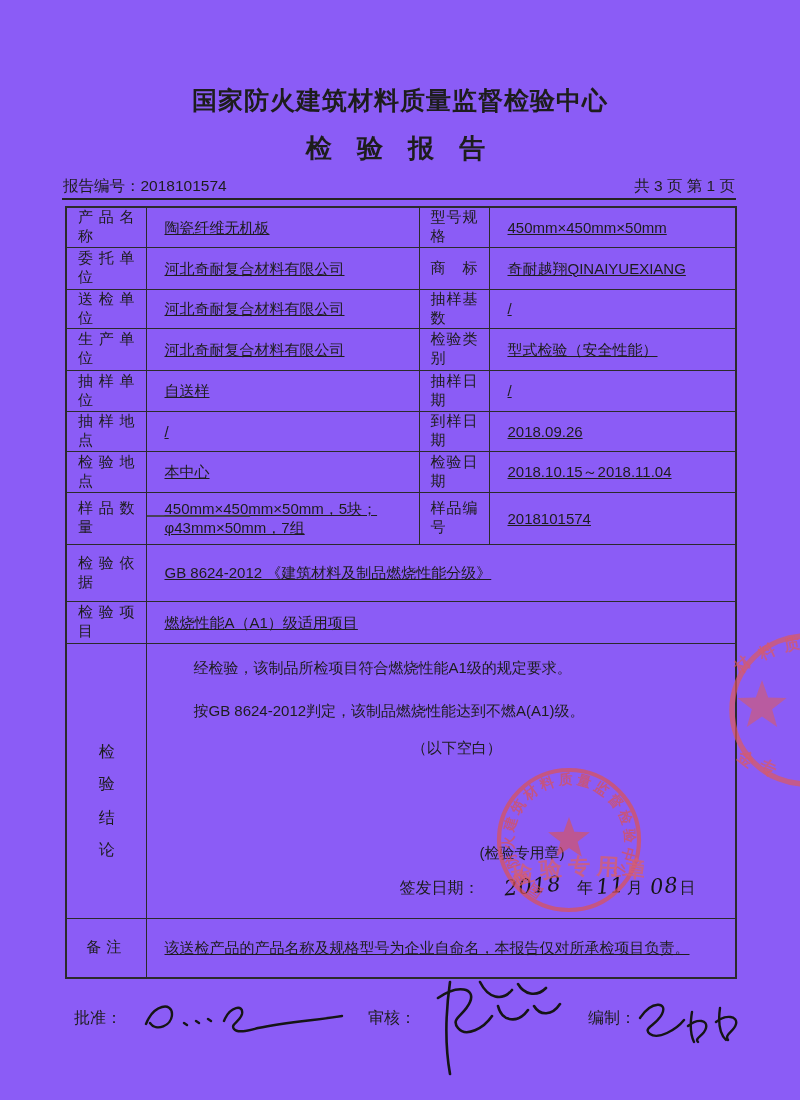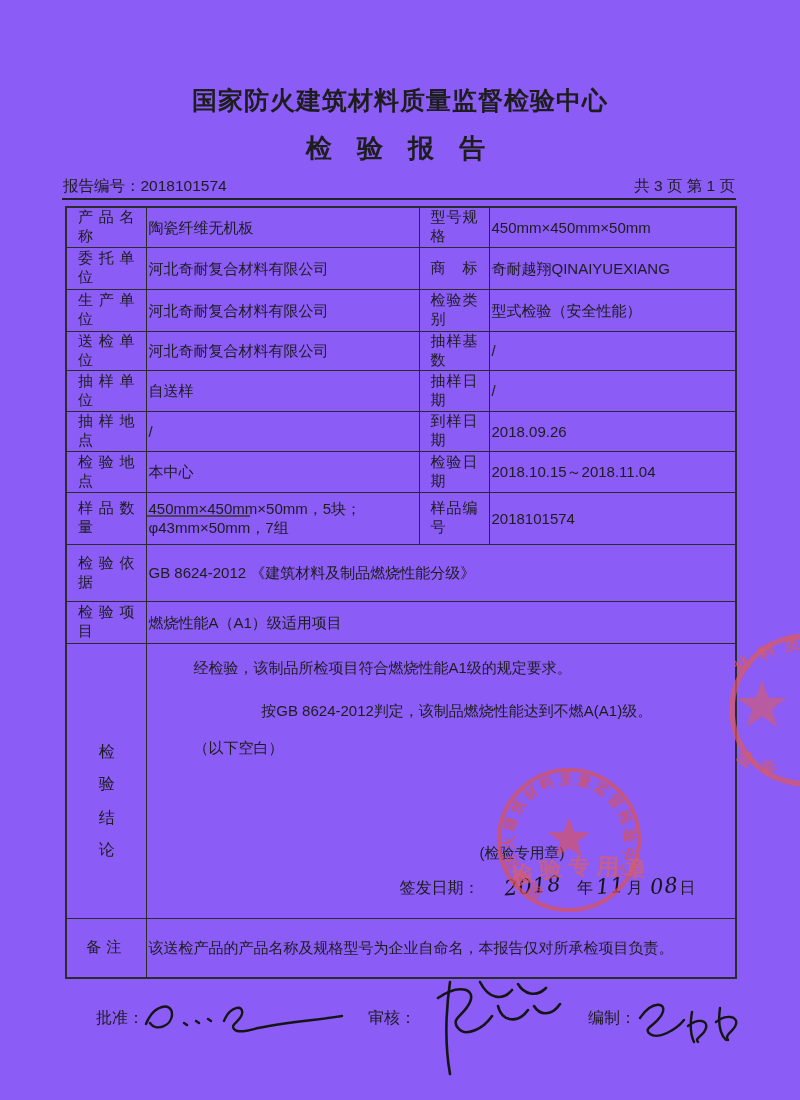--- a/index.html
+++ b/index.html
@@ -18,7 +18,7 @@
                table-layout:fixed;border:2.2px solid #2b2b2b;}
   td{border:1.6px solid #2b2b2b;font-size:15px;vertical-align:middle;overflow:hidden;}
   td.lbl{text-align:justify;text-align-last:justify;padding:0 11px;}
-  td.val{padding:2px 2px;line-height:19px;}
+  td.val{padding:2px 18px;line-height:19px;text-decoration:underline;}
   td.center-lbl{text-align:center;letter-spacing:5px;padding:0 6px;}
   td.concl-lbl{text-align:center;}
   .vtext{display:inline-block;writing-mode:vertical-rl;text-orientation:upright;

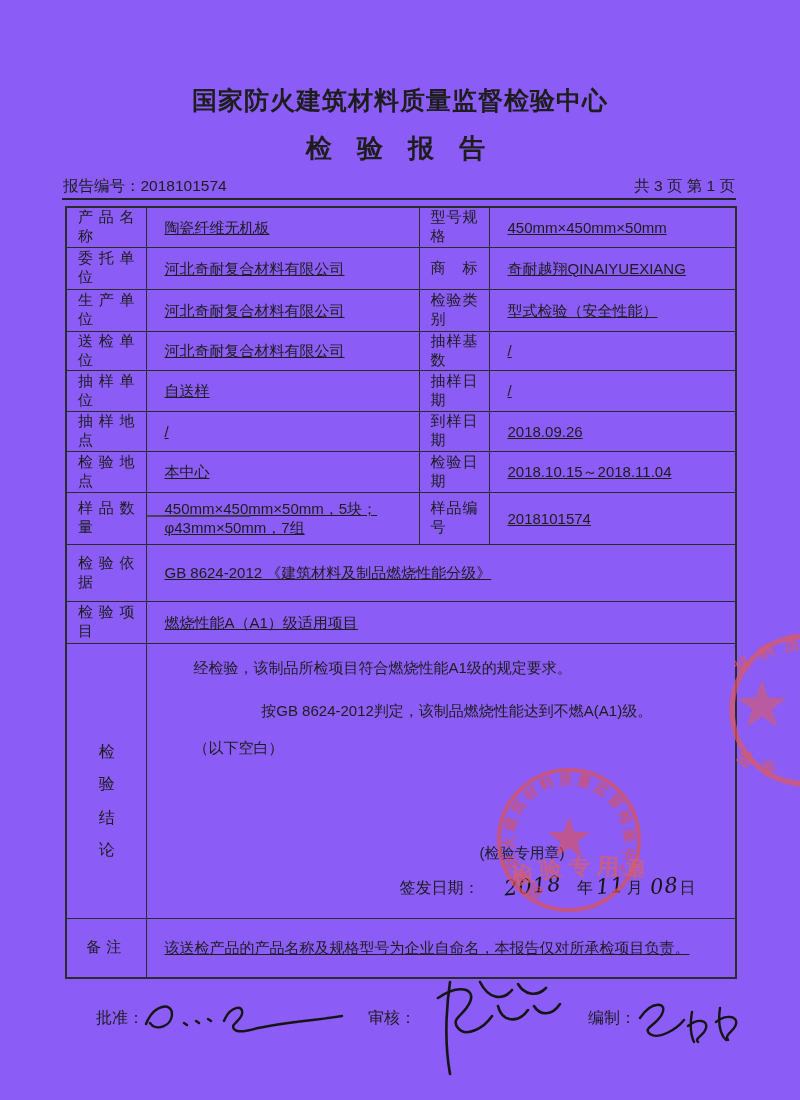--- a/index.html
+++ b/index.html
@@ -81,17 +81,17 @@
       <td class="lbl">商标</td>
       <td class="val">奇耐越翔QINAIYUEXIANG</td>
     </tr>
+    <tr style="height:39px">
+      <td class="lbl">送检单位</td>
+      <td class="val">河北奇耐复合材料有限公司</td>
+      <td class="lbl">抽样基数</td>
+      <td class="val">/</td>
+    </tr>
     <tr style="height:42px">
       <td class="lbl">生产单位</td>
       <td class="val">河北奇耐复合材料有限公司</td>
       <td class="lbl">检验类别</td>
       <td class="val">型式检验（安全性能）</td>
-    </tr>
-    <tr style="height:39px">
-      <td class="lbl">送检单位</td>
-      <td class="val">河北奇耐复合材料有限公司</td>
-      <td class="lbl">抽样基数</td>
-      <td class="val">/</td>
     </tr>
     <tr style="height:41px">
       <td class="lbl">抽样单位</td>

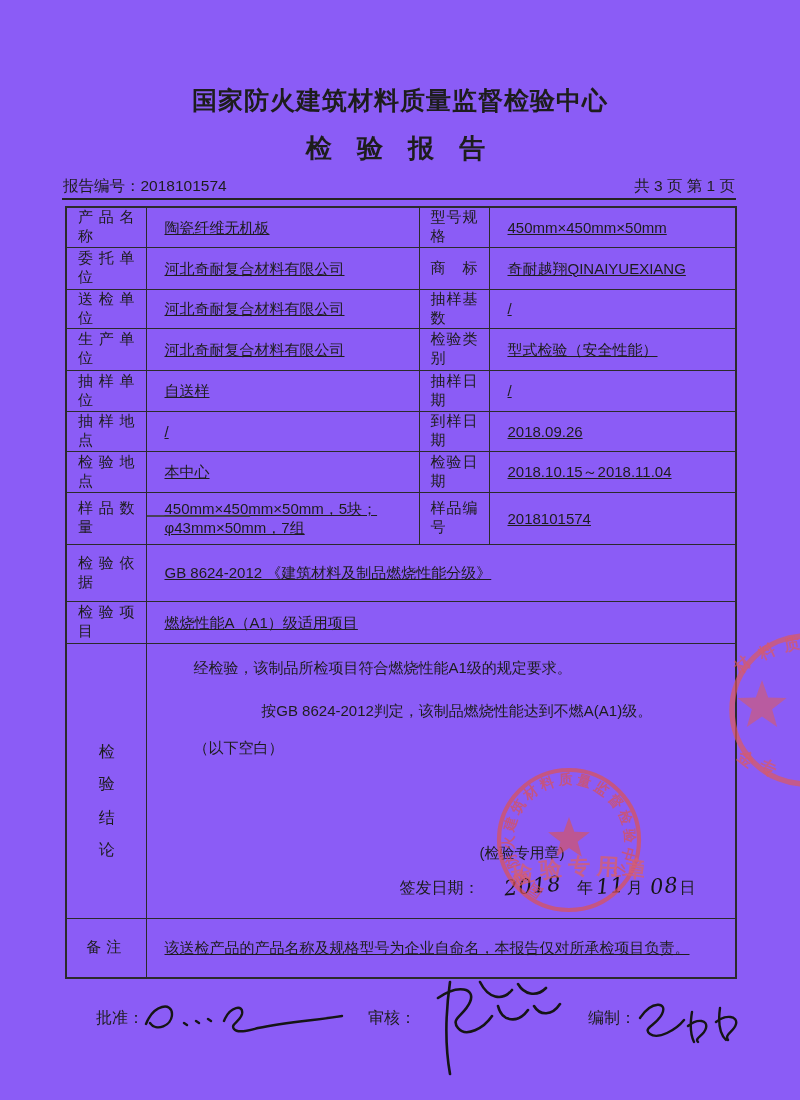--- a/index.html
+++ b/index.html
@@ -26,7 +26,7 @@
   td.concl-cell{position:relative;vertical-align:top;margin-top:8px;}
   .concl-text{padding:14px 14px 0 16px;}
   .concl-text p{margin:0;text-indent:2em;line-height:17px;font-size:15px;}
-  .concl-text p.p2{margin-top:26px;text-align:center;}
+  .concl-text p.p2{margin-top:26px;}
   .concl-text p.p3{margin-top:20px;}
   .stamp-caption{position:absolute;left:333px;top:200px;font-size:15px;z-index:2;}
   .issue-line{position:absolute;left:253px;top:230px;display:flex;align-items:baseline;

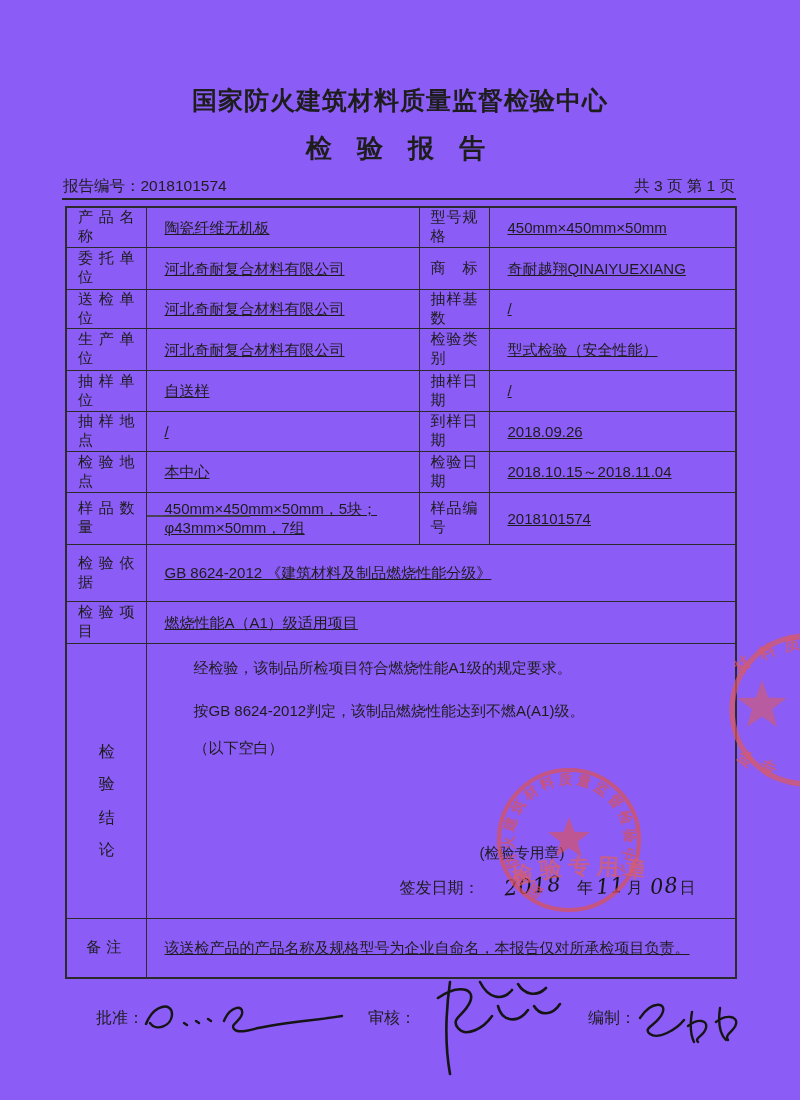--- a/index.html
+++ b/index.html
@@ -27,7 +27,7 @@
   .concl-text{padding:14px 14px 0 16px;}
   .concl-text p{margin:0;text-indent:2em;line-height:17px;font-size:15px;}
   .concl-text p.p2{margin-top:26px;}
-  .concl-text p.p3{margin-top:20px;}
+  .concl-text p.p3{margin-top:20px;text-align:center;}
   .stamp-caption{position:absolute;left:333px;top:200px;font-size:15px;z-index:2;}
   .issue-line{position:absolute;left:253px;top:230px;display:flex;align-items:baseline;
               white-space:nowrap;font-size:16px;z-index:2;}

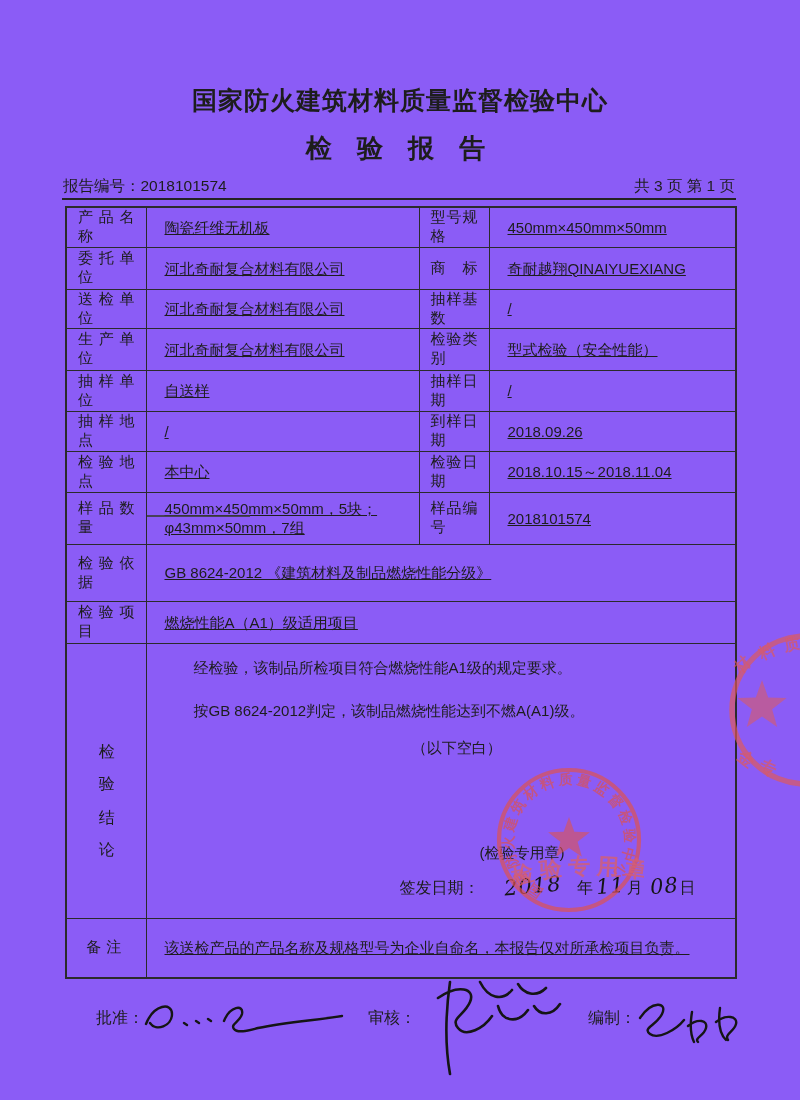--- a/index.html
+++ b/index.html
@@ -181,7 +181,7 @@
     <text x="52" y="148" font-size="17" fill="#df5a5a" opacity="0.8" font-weight="bold" transform="rotate(22 52 148)">专</text>
   </svg>
 
-  <span class="footer-label" style="left:96px">批准：</span>
+  <span class="footer-label" style="left:74px">批准：</span>
   <span class="footer-label" style="left:368px">审核：</span>
   <span class="footer-label" style="left:588px">编制：</span>
 

